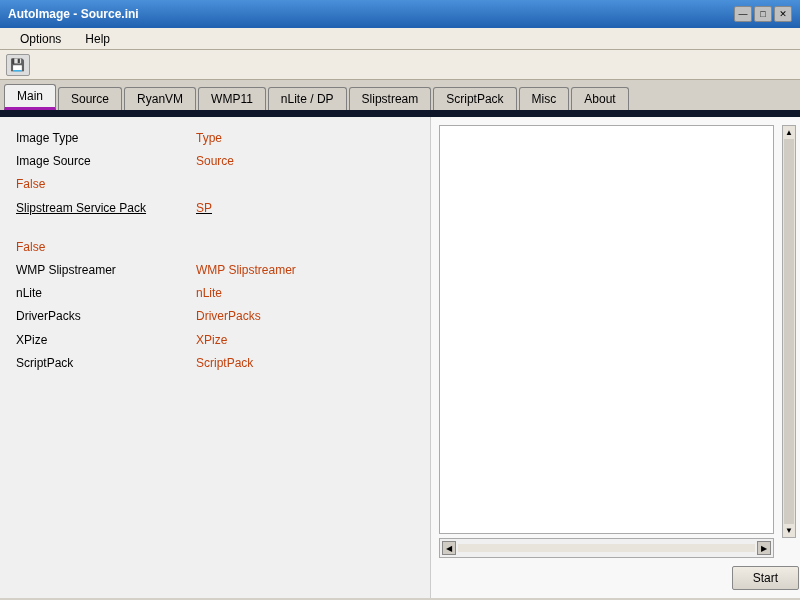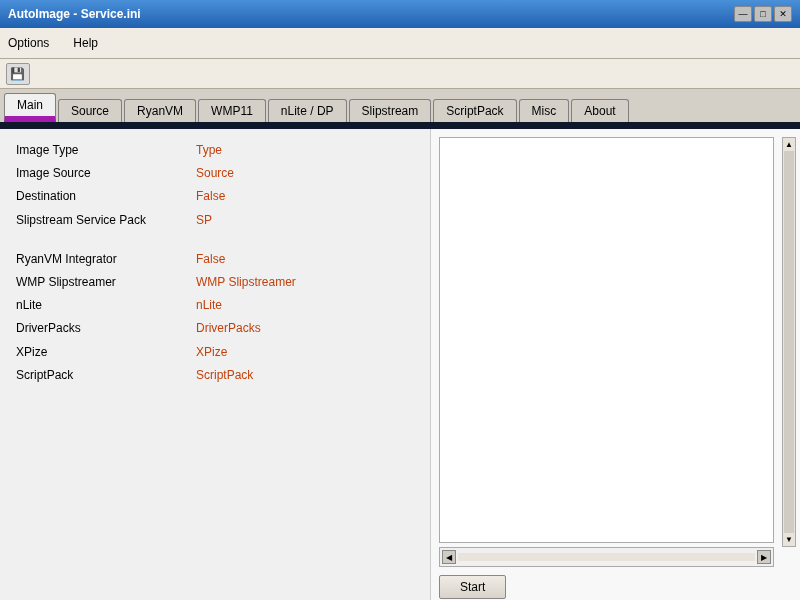--- a/index.html
+++ b/index.html
@@ -256,7 +256,7 @@
 <body>
 
 <div class="title-bar">
-  <span class="title-bar-text">AutoImage - Service.ini</span>
+  <span class="title-bar-text">AutoImage - Source.ini</span>
   <div class="title-bar-controls">
     <div class="title-bar-btn">—</div>
     <div class="title-bar-btn">□</div>

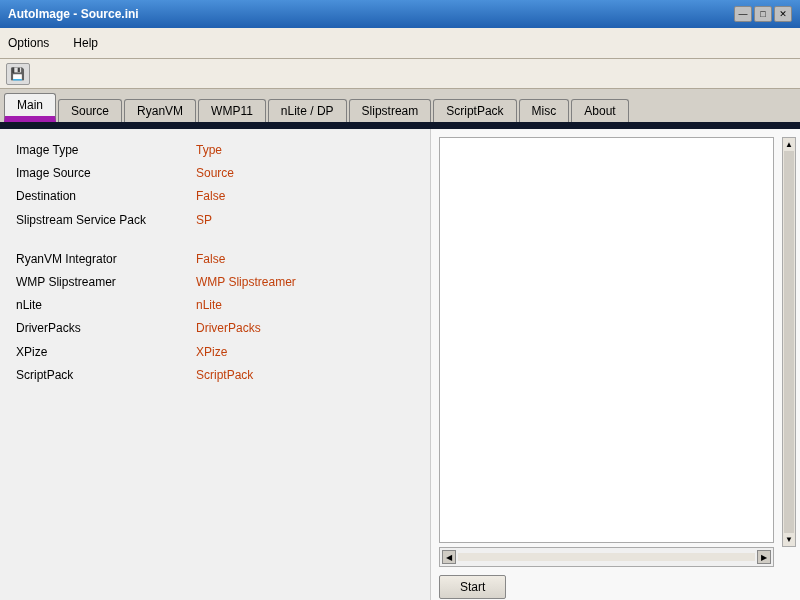--- a/index.html
+++ b/index.html
@@ -55,10 +55,10 @@
     
     .menu-bar {
       background: #f0ece4;
-      padding: 3px 4px;
+      padding: 3px 16px;
       display: flex;
       gap: 16px;
-      height: 31px;
+      height: 22px;
       align-items: center;
       border-bottom: 1px solid #b0a898;
     }

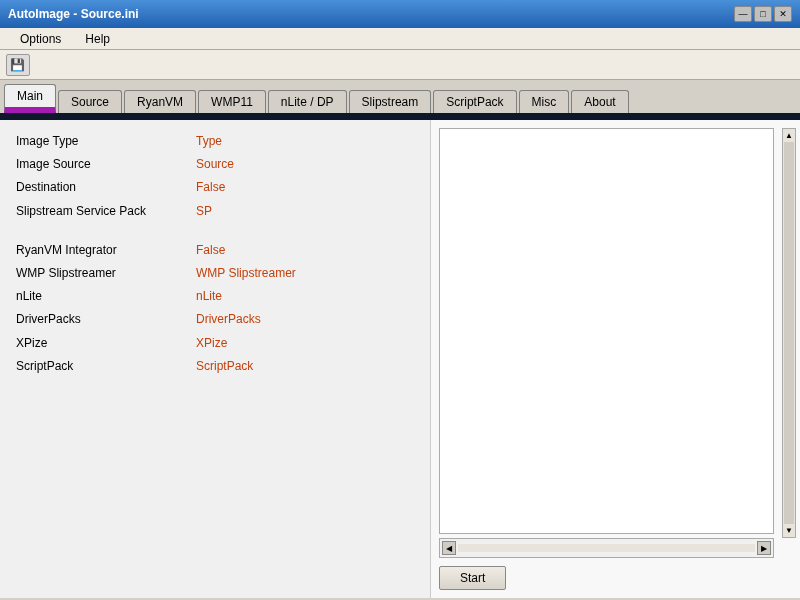--- a/index.html
+++ b/index.html
@@ -122,7 +122,7 @@
 
     .tab.active {
       background: #f0f0f0;
-      border-bottom: 6px solid #a21caf;
+      border-bottom: 3px solid #a21caf;
       font-weight: normal;
       z-index: 1;
     }

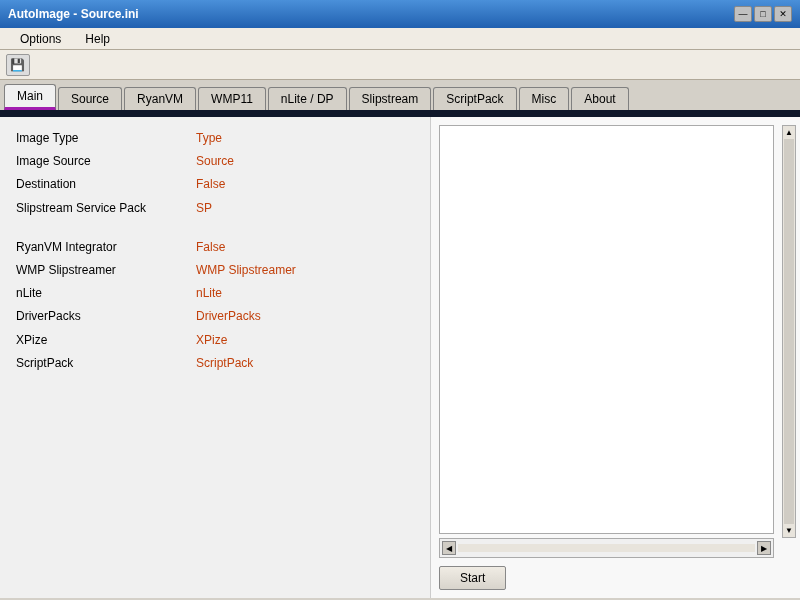--- a/index.html
+++ b/index.html
@@ -303,7 +303,6 @@
           <span class="info-value">Source</span>
         </div>
         <div class="info-row">
-          <span class="info-label">Destination</span>
           <span class="info-value">False</span>
         </div>
         <div class="info-row spacer">

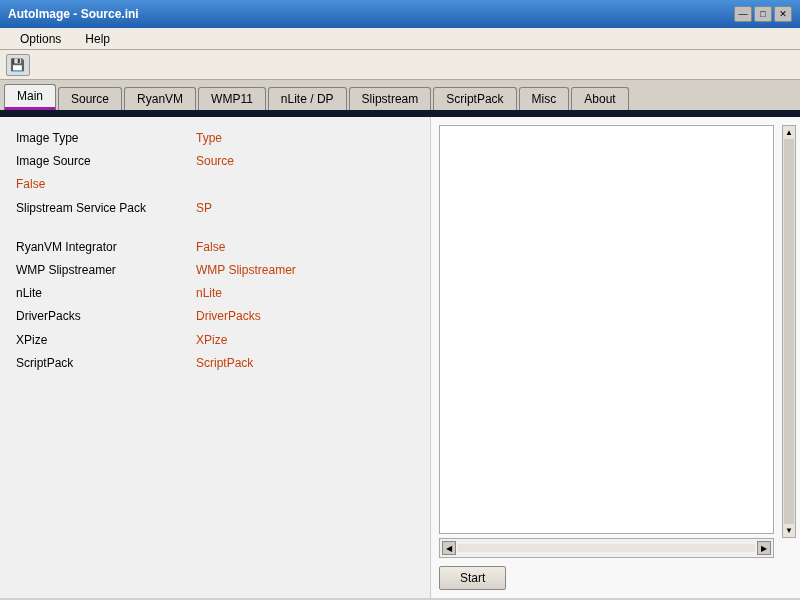--- a/index.html
+++ b/index.html
@@ -155,6 +155,7 @@
 
     .info-row.spacer {
       margin-bottom: 8px;
+      text-decoration: underline;
     }
 
     .info-label {

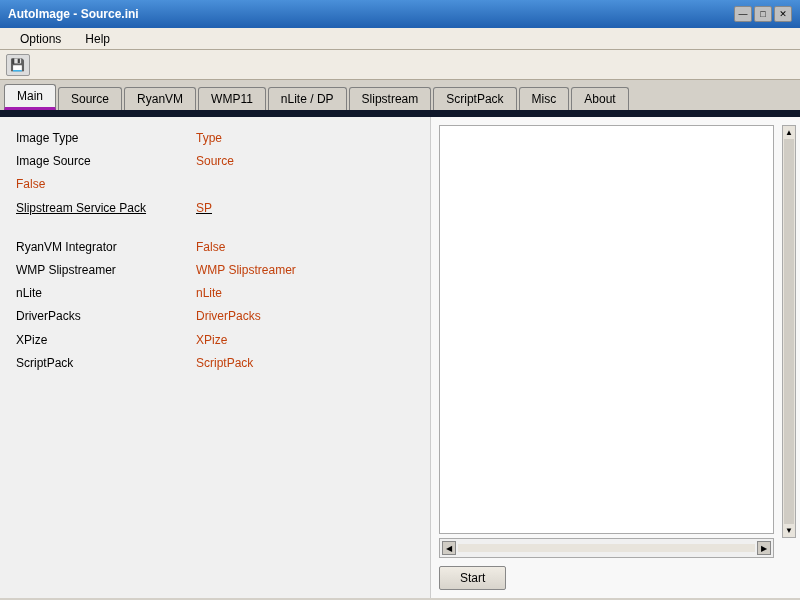--- a/index.html
+++ b/index.html
@@ -314,7 +314,6 @@
         <div style="height: 12px;"></div>
 
         <div class="info-row">
-          <span class="info-label">RyanVM Integrator</span>
           <span class="info-value">False</span>
         </div>
         <div class="info-row">

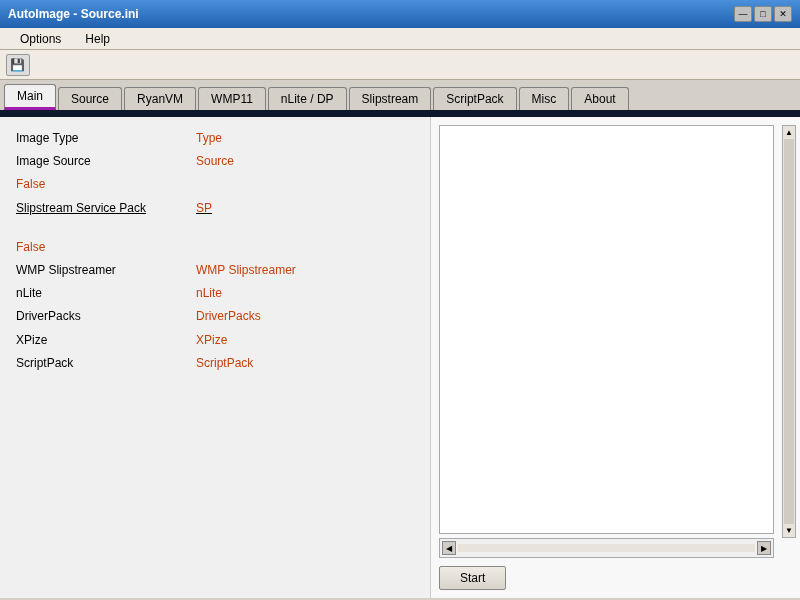--- a/index.html
+++ b/index.html
@@ -218,7 +218,8 @@
 
     .start-btn-area {
       display: flex;
-      padding: 4px 23px 8px 8px;
+      justify-content: flex-end;
+      padding: 4px 1px 8px 8px;
     }
 
     .start-btn {

